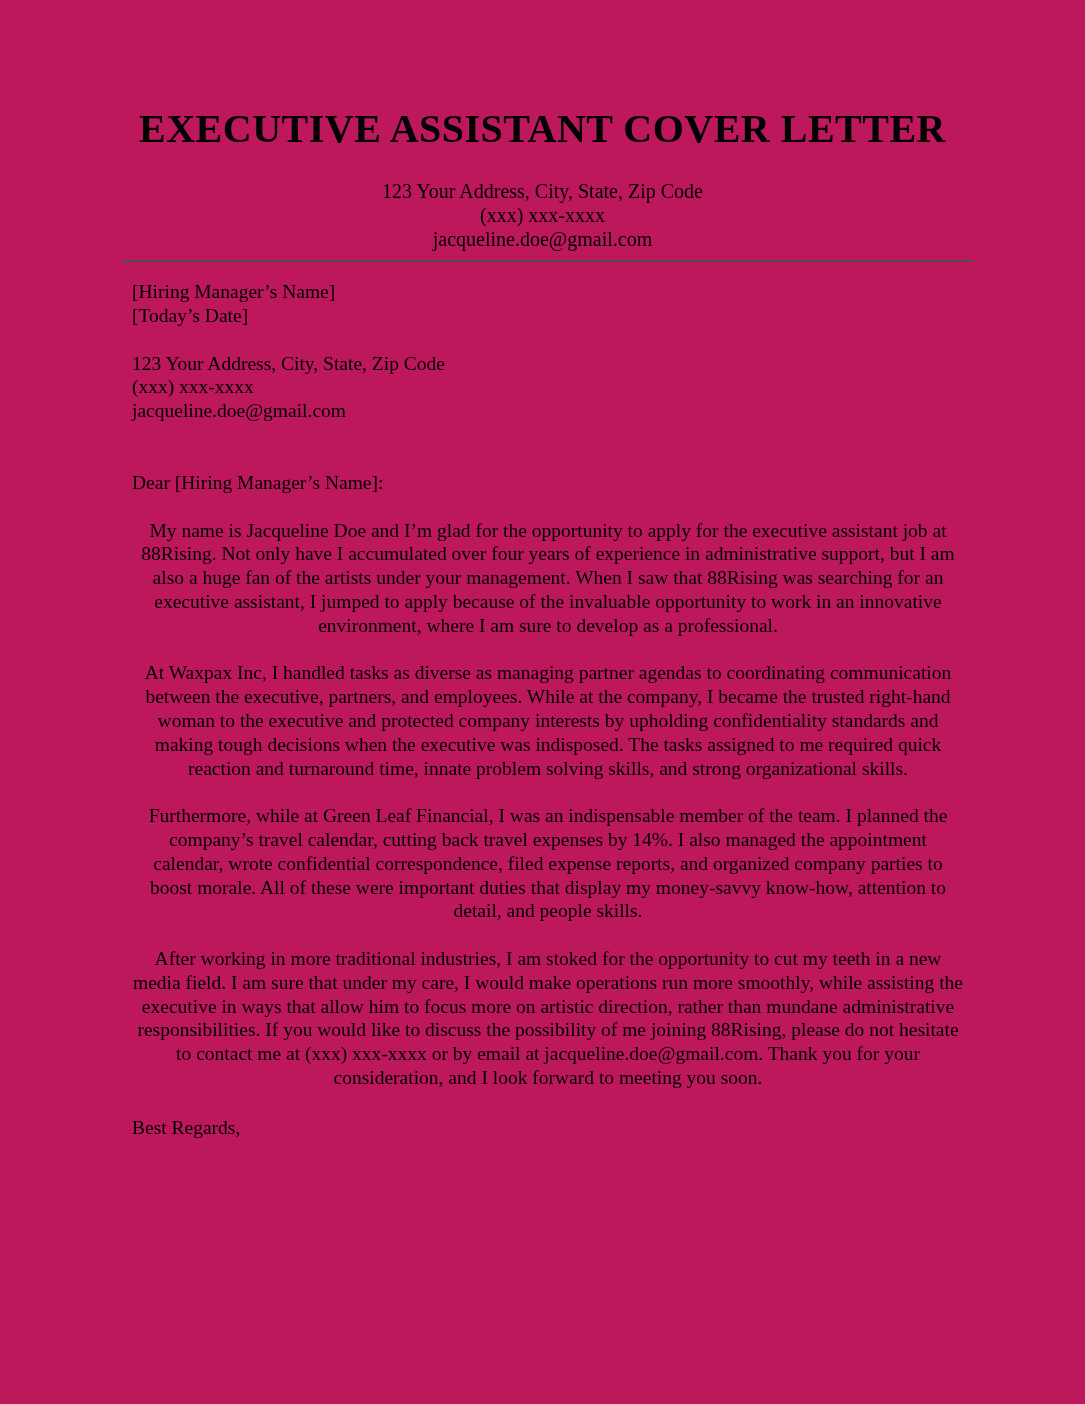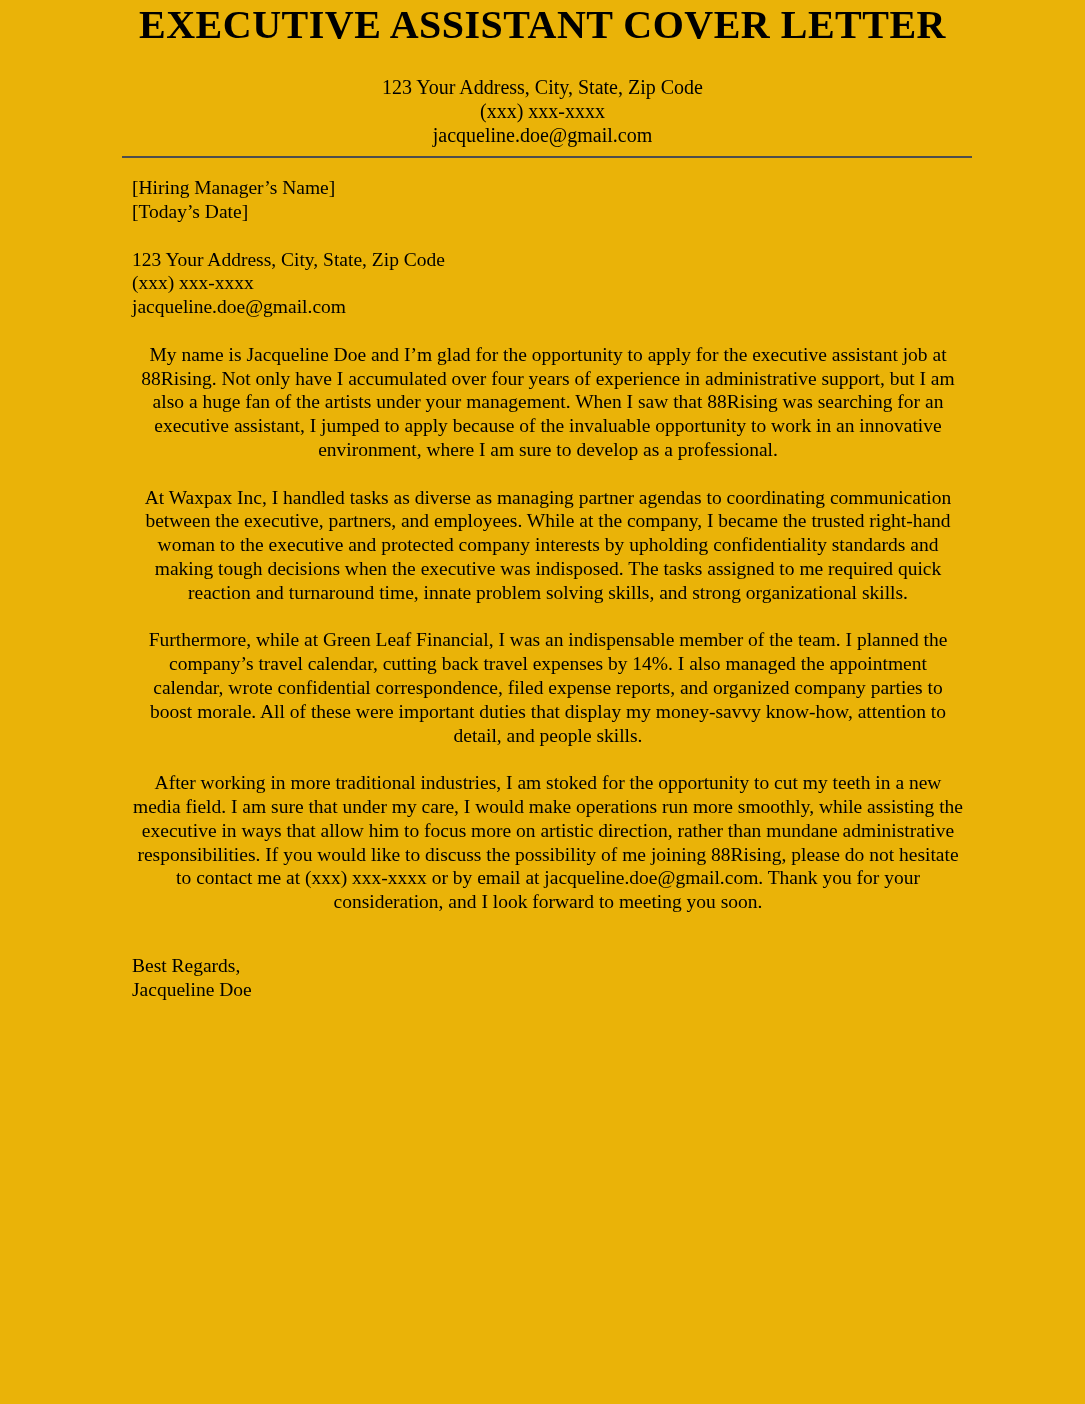--- a/index.html
+++ b/index.html
@@ -11,11 +11,12 @@
     position: relative;
     width: 1085px;
     height: 1404px;
-    background: #eab308;
+    background: #be185d;
     color: #000000;
     font-family: "Liberation Serif", "DejaVu Serif", serif;
     overflow: hidden;
     box-sizing: border-box;
+    padding-top: 104px;
   }
   .doc-header {
     text-align: center;

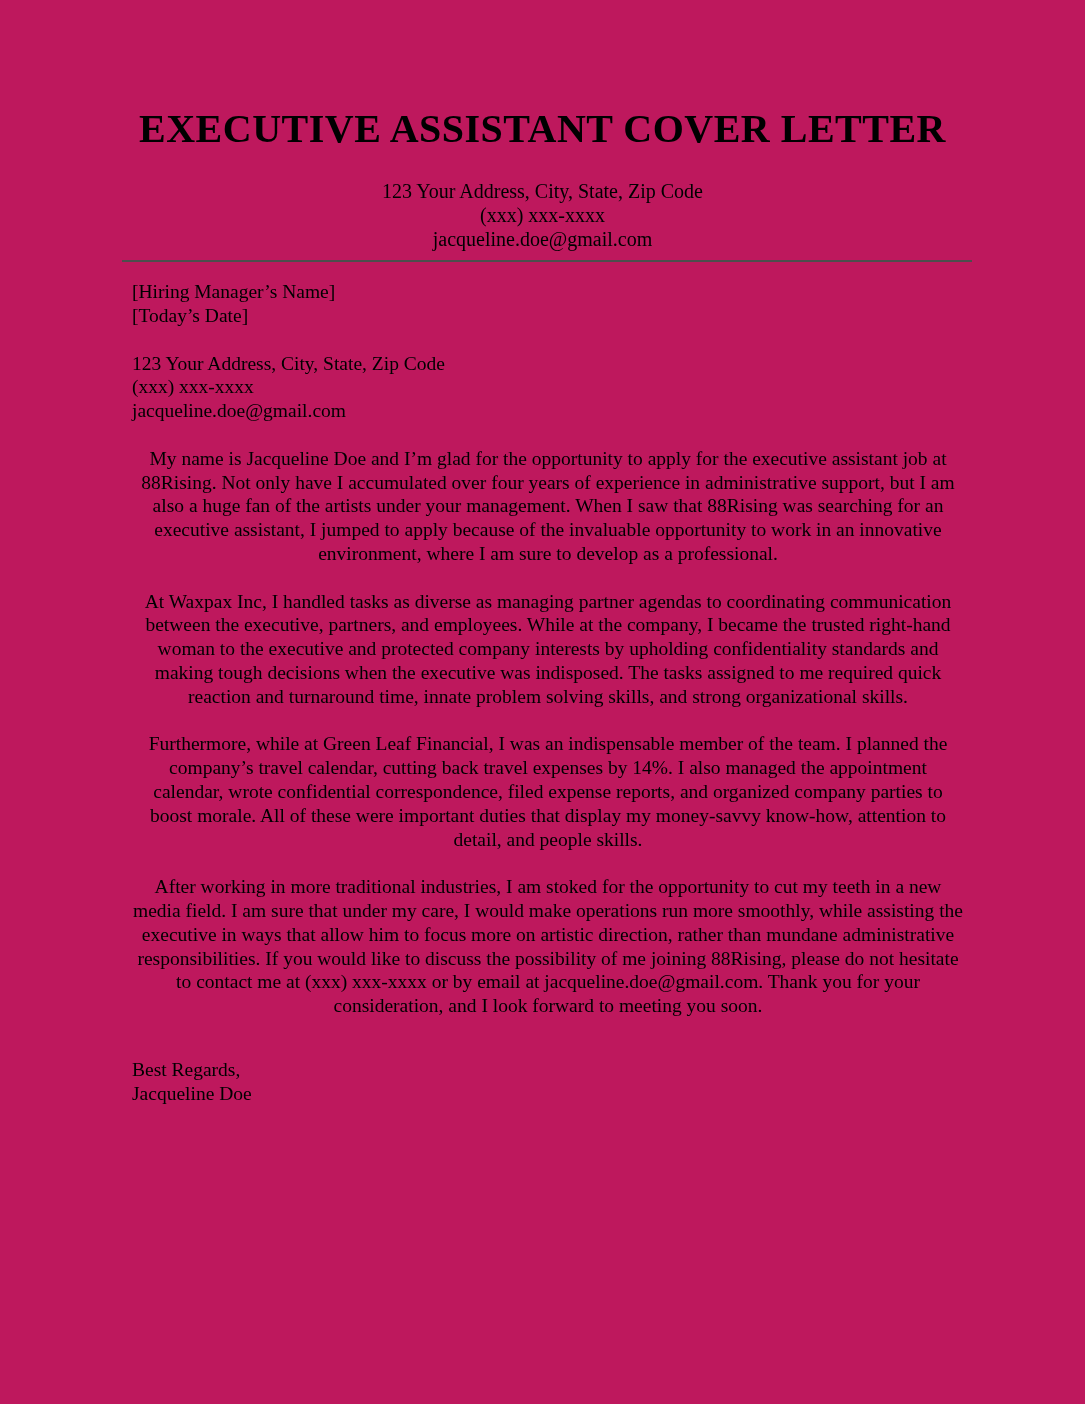--- a/index.html
+++ b/index.html
@@ -93,6 +93,7 @@
       <div>jacqueline.doe@gmail.com</div>
     </div>
 
+    <div class="salutation">Dear [Hiring Manager’s Name]:</div>
 
     <p>My name is Jacqueline Doe and I’m glad for the opportunity to apply for the executive assistant job at 88Rising. Not only have I accumulated over four years of experience in administrative support, but I am also a huge fan of the artists under your management. When I saw that 88Rising was searching for an executive assistant, I jumped to apply because of the invaluable opportunity to work in an innovative environment, where I am sure to develop as a professional.</p>
 

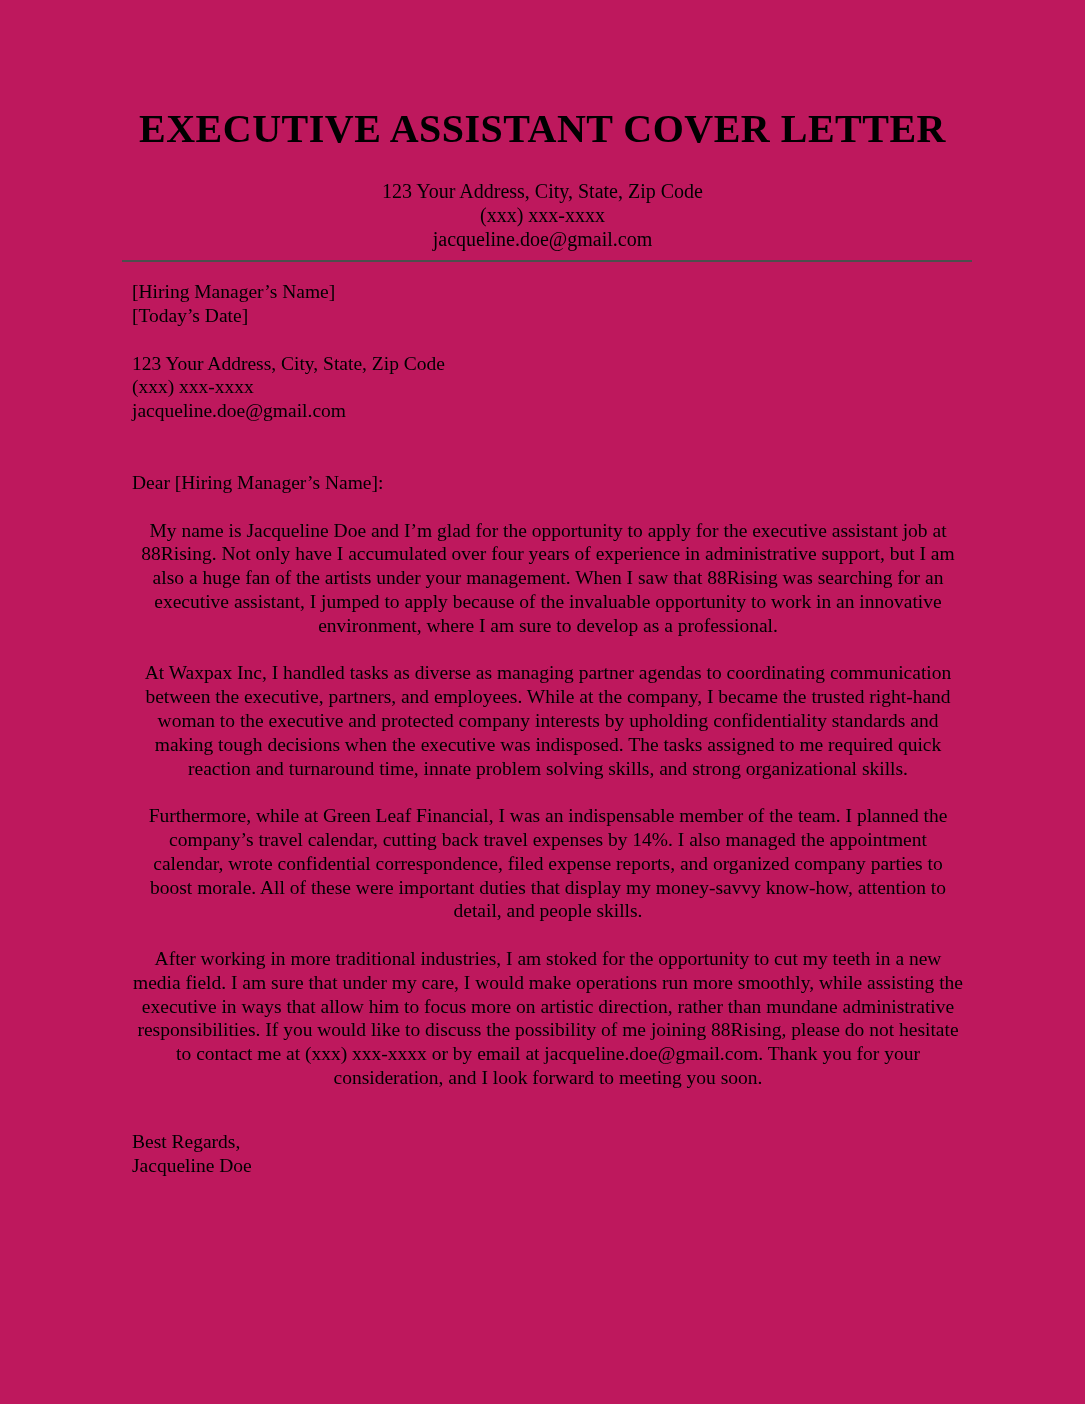--- a/index.html
+++ b/index.html
@@ -60,7 +60,7 @@
     text-align: center;
   }
   .closing {
-    margin-top: 40px;
+    margin-top: 26px;
   }
 </style>
 </head>

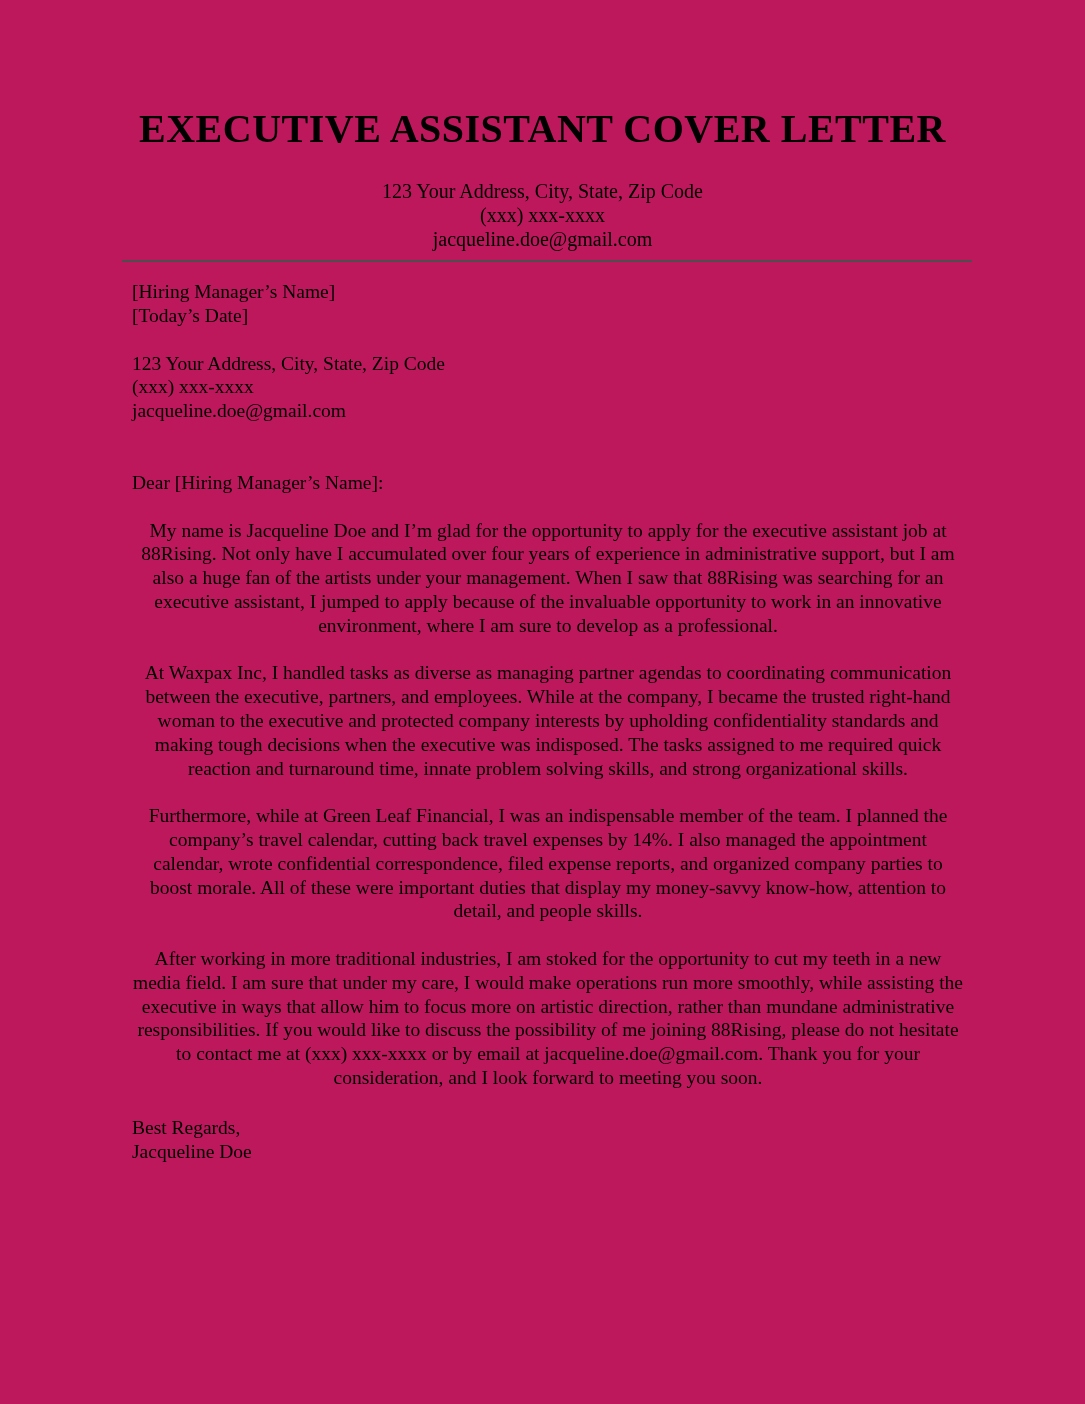--- a/index.html
+++ b/index.html
@@ -105,7 +105,6 @@
 
     <div class="closing">
       <div>Best Regards,</div>
-      <div>Jacqueline Doe</div>
     </div>
 
   </div>

